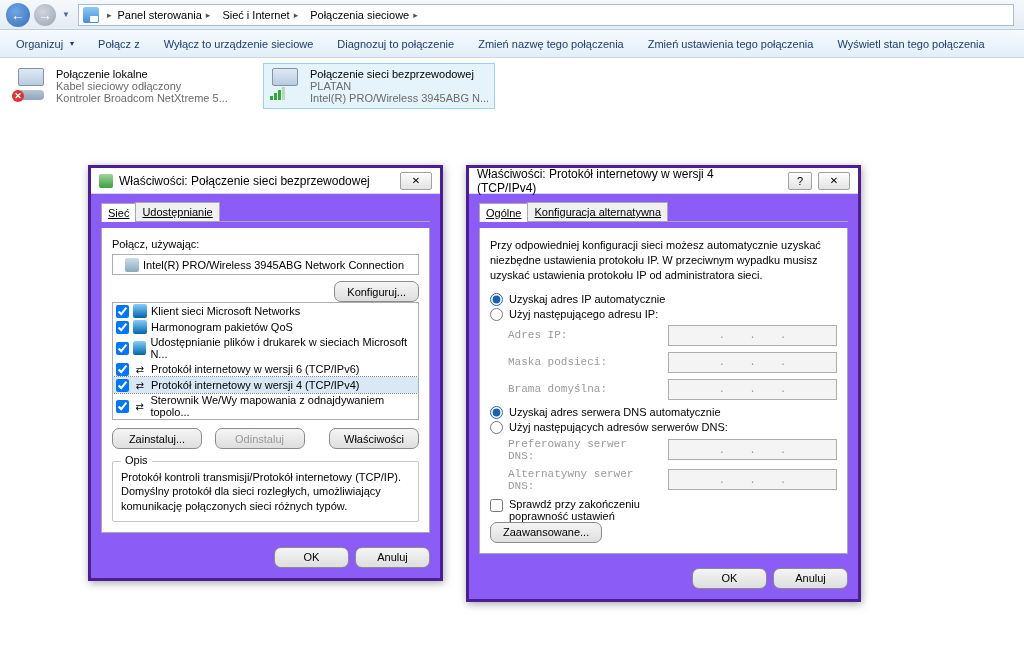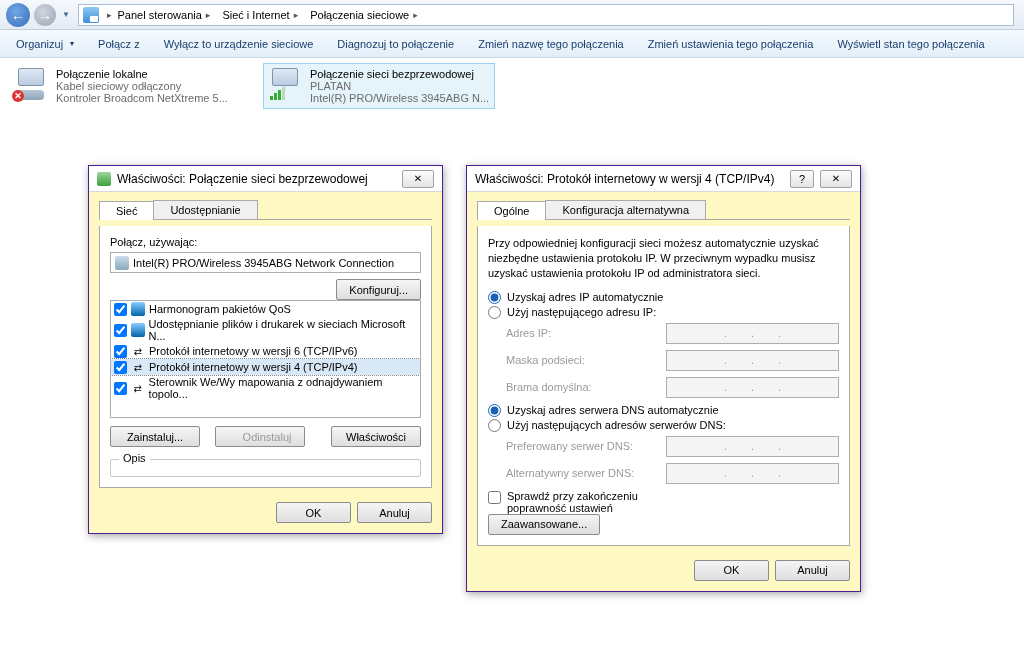--- a/index.html
+++ b/index.html
@@ -31,7 +31,7 @@
   .conn-icon .bars span:nth-child(1){height:4px;} .conn-icon .bars span:nth-child(2){height:7px;} .conn-icon .bars span:nth-child(3){height:10px;} .conn-icon .bars span:nth-child(4){height:13px; background:#bcd7bc;}
   .conn-text .t1 { color:#000; } .conn-text .t2,.conn-text .t3 { color:#6b6b6b; }
   
-  .dlg { position:absolute; background:#fef9c3; border:1px solid #4c1d95; box-shadow:1px 2px 8px rgba(0,0,0,.35); }
+  .dlg { position:absolute; background:#8b5cf6; border:3px solid #4c1d95; box-shadow:1px 2px 8px rgba(0,0,0,.35); }
   .dlg-title { height:26px; background:#fff; border-bottom:1px solid #d8d8d8; display:flex; align-items:center; padding:0 8px; gap:6px; font-size:12px;}
   .dlg-title .spacer{flex:1;}
   .dlg-close { width:32px; height:18px; border:1px solid #a1a1a1; background:linear-gradient(#fdfdfd,#e3e3e3); display:flex; align-items:center; justify-content:center; font-size:10px; border-radius:2px; cursor:pointer;}

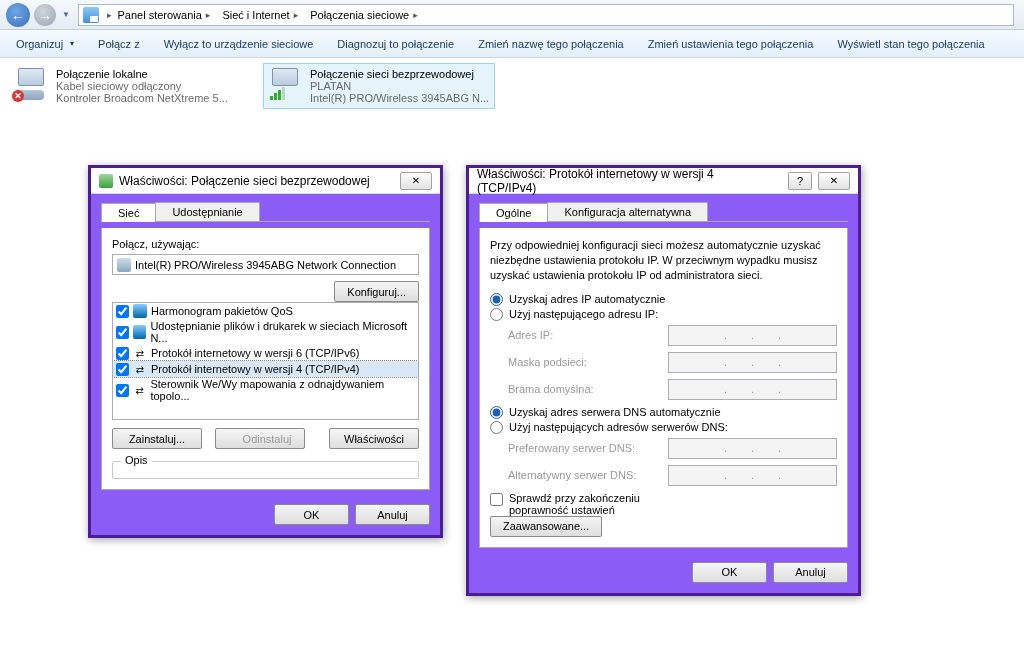--- a/index.html
+++ b/index.html
@@ -38,7 +38,7 @@
   .dlg-help { width:24px; height:18px; border:1px solid #a1a1a1; background:linear-gradient(#fdfdfd,#e3e3e3); display:flex; align-items:center; justify-content:center; font-size:11px; border-radius:2px; cursor:pointer;}
   .dlg-body { padding:8px 10px 10px; display:flex; flex-direction:column; gap:6px;}
   .tabs { display:flex; border-bottom:1px solid #a9a9a9; }
-  .tab { padding:3px 16px; border:1px solid #a9a9a9; border-bottom:none; background:#f0f0f0; margin-right:-1px; position:relative; cursor:pointer; }
+  .tab { padding:3px 6px; border:1px solid #a9a9a9; border-bottom:none; background:#f0f0f0; margin-right:-1px; position:relative; cursor:pointer;text-decoration:underline; }
   .tab.act { background:#fff; top:1px; }
   .tab-page { background:#fff; border:1px solid #a9a9a9; border-top:none; padding:10px; }
   

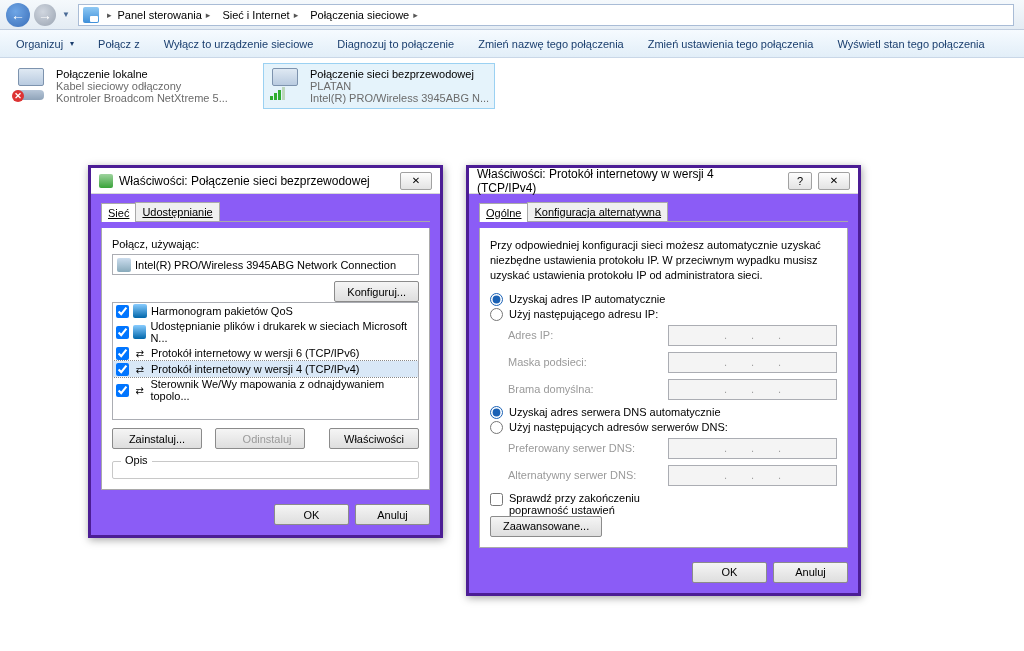--- a/index.html
+++ b/index.html
@@ -42,7 +42,7 @@
   .tab.act { background:#fff; top:1px; }
   .tab-page { background:#fff; border:1px solid #a9a9a9; border-top:none; padding:10px; }
   
-  .field { height:21px; border:1px solid #abadb3; background:#fff; display:flex; align-items:center; padding:0 4px; width:100%; }
+  .field { height:21px; border:1px solid #abadb3; background:#fff; display:flex; align-items:center; padding:0 12px; width:100%; }
   .win-btn { height:21px; min-width:75px; padding:0 12px; border:1px solid #8b8b8b; background:linear-gradient(#f5f5f5,#dedede); border-radius:2px; cursor:pointer; font-size:11px;}
   .listbox { border:1px solid #abadb3; background:#fff; height:118px; overflow:hidden; }
   .li-row { display:flex; align-items:center; gap:4px; padding:1px 3px; }

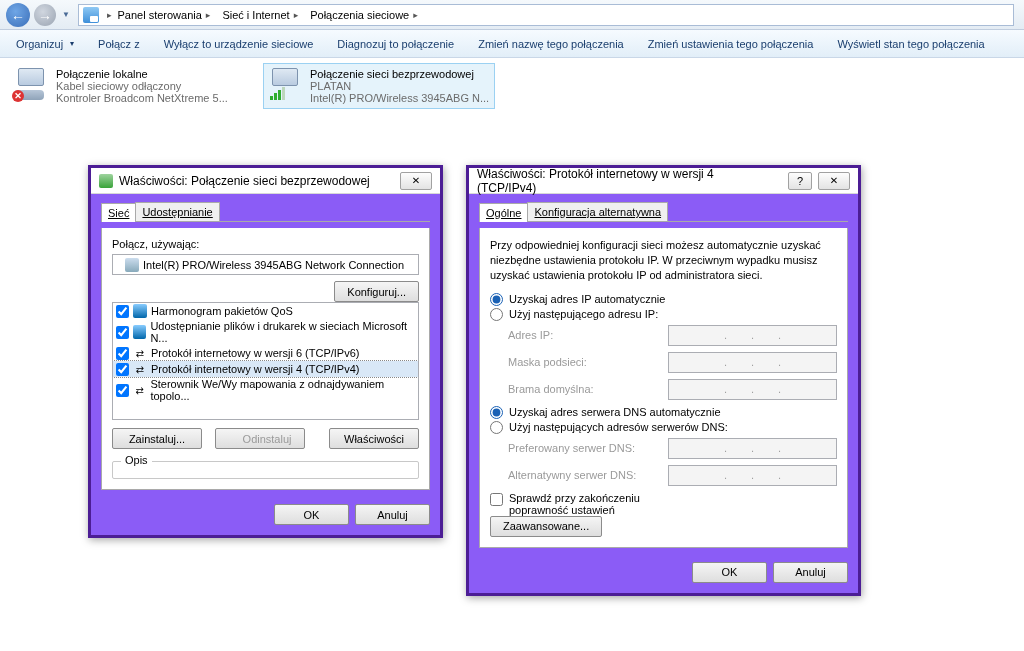--- a/index.html
+++ b/index.html
@@ -43,7 +43,7 @@
   .tab-page { background:#fff; border:1px solid #a9a9a9; border-top:none; padding:10px; }
   
   .field { height:21px; border:1px solid #abadb3; background:#fff; display:flex; align-items:center; padding:0 12px; width:100%; }
-  .win-btn { height:21px; min-width:75px; padding:0 12px; border:1px solid #8b8b8b; background:linear-gradient(#f5f5f5,#dedede); border-radius:2px; cursor:pointer; font-size:11px;}
+  .win-btn { height:21px; min-width:75px; padding:0 12px; border:1px solid #8b8b8b; background:linear-gradient(#f5f5f5,#dedede); border-radius:7px; cursor:pointer; font-size:11px;}
   .listbox { border:1px solid #abadb3; background:#fff; height:118px; overflow:hidden; }
   .li-row { display:flex; align-items:center; gap:4px; padding:1px 3px; }
   .li-row.sel { background:#d9e8f7; outline:1px dotted #888; }

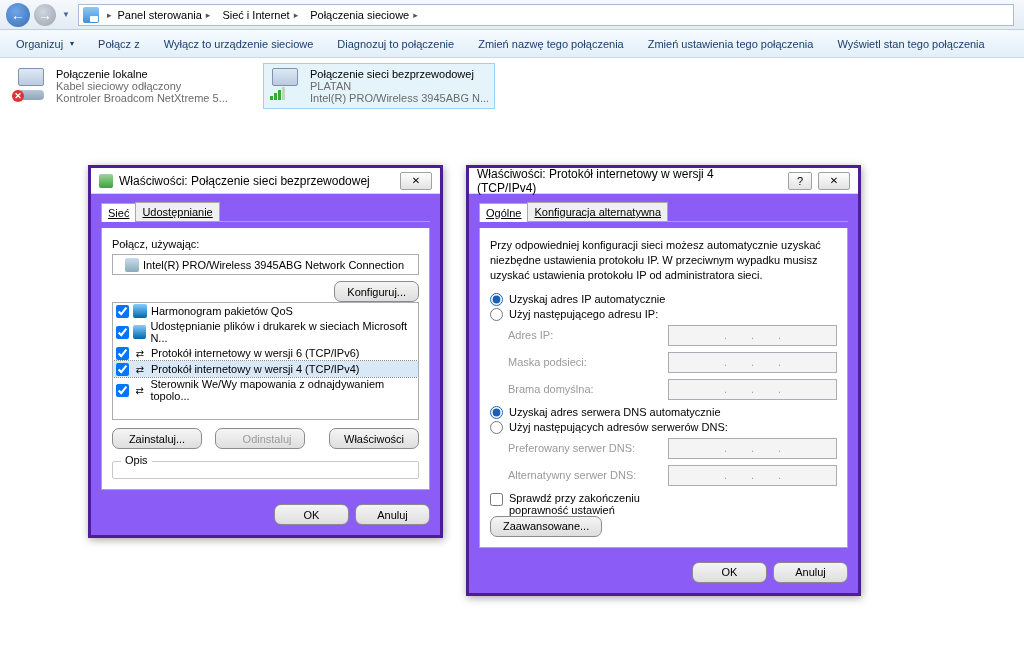--- a/index.html
+++ b/index.html
@@ -151,6 +151,11 @@
         <div class="li-row">
             <input type="checkbox" checked="" style="">
             <span class="li-icon srv"></span>
+            <span>Klient sieci Microsoft Networks</span>
+          </div>
+        <div class="li-row">
+            <input type="checkbox" checked="" style="">
+            <span class="li-icon srv"></span>
             <span>Harmonogram pakietów QoS</span>
           </div>
         <div class="li-row">

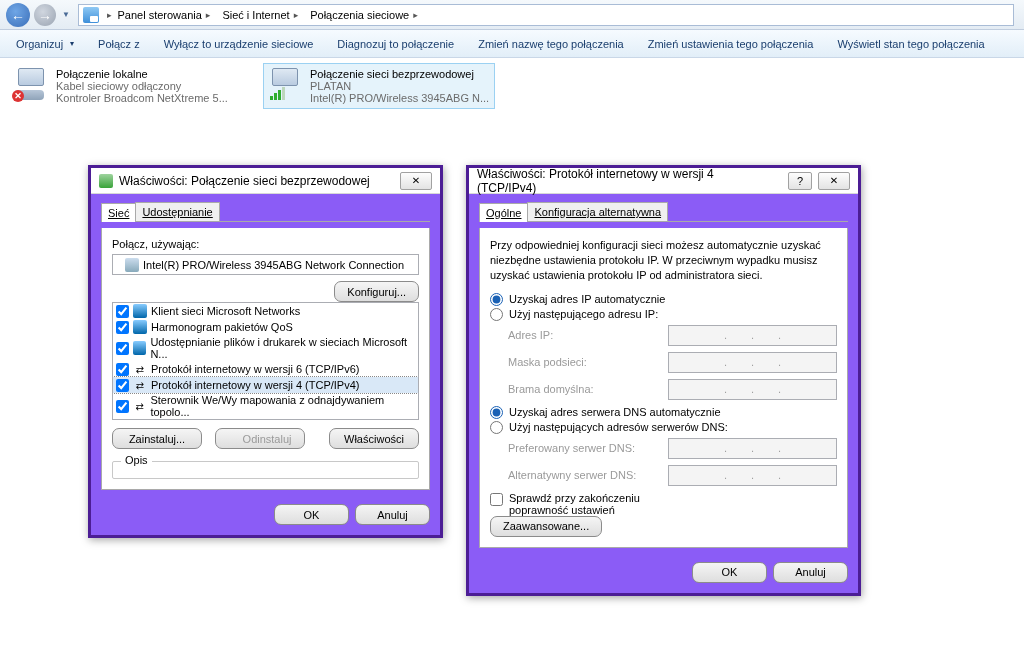--- a/index.html
+++ b/index.html
@@ -55,7 +55,7 @@
   .group-lbl { position:absolute; top:-8px; left:8px; background:#fff; padding:0 4px; }
   .radio-row { display:flex; align-items:flex-start; gap:6px; margin:2px 0; }
   .radio-row input[type=radio]{ width:13px; height:13px; accent-color:#1a61b5;}
-  .ip-grid { display:grid; grid-template-columns: 150px 1fr; gap:6px 10px; margin:4px 0 6px 18px; align-items:center;}
+  .ip-grid { display:grid; grid-template-columns: 150px 1fr; gap:6px 10px; margin:4px 0 6px 18px; align-items:center;font-family:Liberation Mono, monospace;}
   .ip-field { height:21px; border:1px solid #abadb3; background:#fff; display:flex; align-items:center; justify-content:center; gap:24px; color:#777;}
   .ip-field.dis { background:#f4f4f4; color:#a0a0a0;}
   .disabled-txt { color:#9a9a9a; }

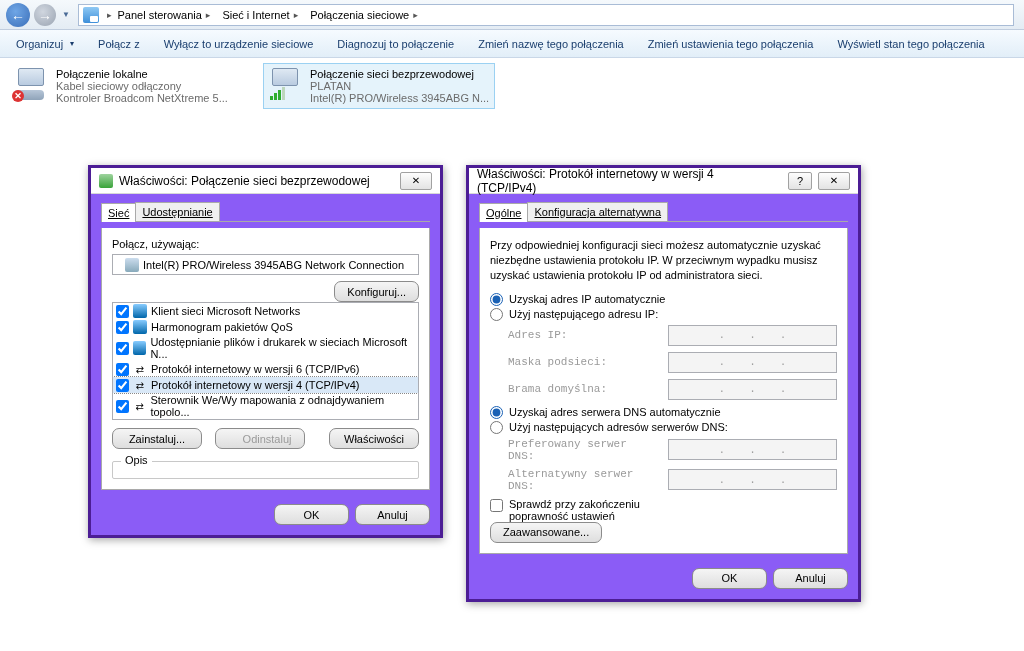--- a/index.html
+++ b/index.html
@@ -182,7 +182,7 @@
       </div>
       <div class="btn-row" style="justify-content:space-between; margin-top:8px;">
         <button class="win-btn" style="min-width:90px;">Zainstaluj...</button>
-        <button class="win-btn" style="min-width:90px; color:#9a9a9a;text-align:right;" disabled="">Odinstaluj</button>
+        <button class="win-btn" style="min-width:90px; color:#9a9a9a;" disabled="">Odinstaluj</button>
         <button class="win-btn" style="min-width:90px;margin-left:12px;">Właściwości</button>
       </div>
       <div class="group" style="margin-top:12px; background:#fff;">

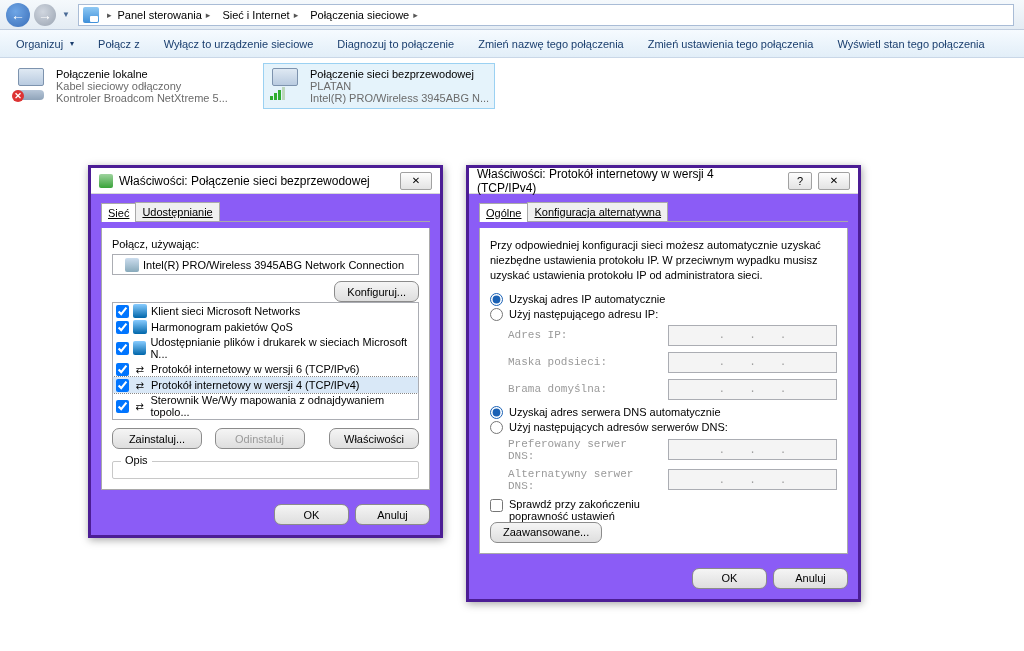--- a/index.html
+++ b/index.html
@@ -187,6 +187,7 @@
       </div>
       <div class="group" style="margin-top:12px; background:#fff;">
         <span class="group-lbl">Opis</span>
+        <div style="line-height:1.3;">Protokół kontroli transmisji/Protokół internetowy (TCP/IP). Domyślny protokół dla sieci rozległych, umożliwiający komunikację połączonych sieci różnych typów.</div>
       </div>
     </div>
     <div class="btn-row">

